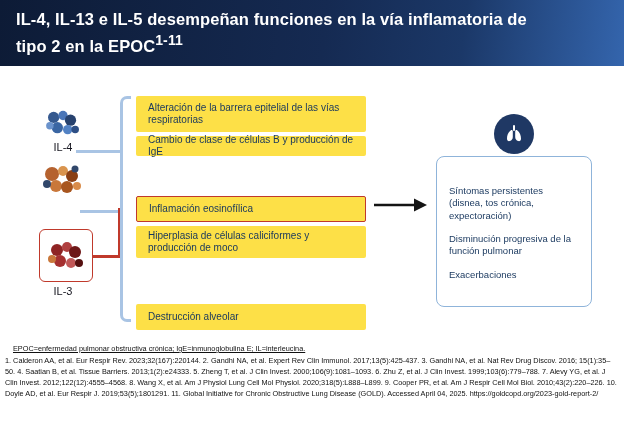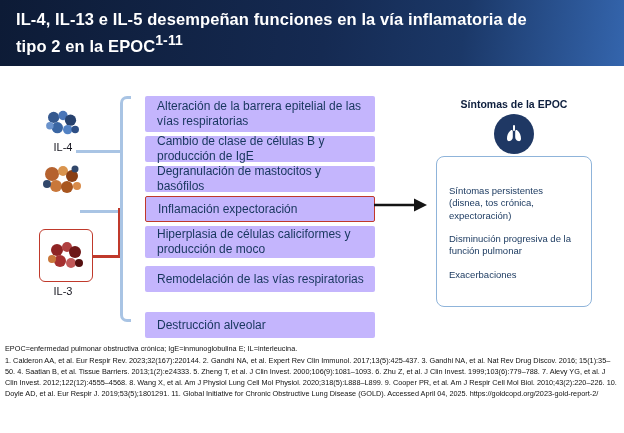--- a/index.html
+++ b/index.html
@@ -29,8 +29,8 @@
   .conn-red-vert{position:absolute;left:118px;top:208px;width:3px;height:50px;background:#c0392b;}
 
   
-  .effect{position:absolute;left:136px;width:230px;background:#c4b5fd;color:#17365d;font-size:12px;
-    line-height:1.25;display:flex;align-items:center;padding:0 8px 0 12px;box-sizing:border-box;border-radius:2px;margin-left:9px;}
+  .effect{position:absolute;left:136px;width:230px;background:#fde047;color:#17365d;font-size:10px;
+    line-height:1.25;display:flex;align-items:center;padding:0 8px 0 12px;box-sizing:border-box;border-radius:2px;}
   .e1{top:96px;height:36px}
   .e2{top:136px;height:26px}
   .e3{top:166px;height:26px}

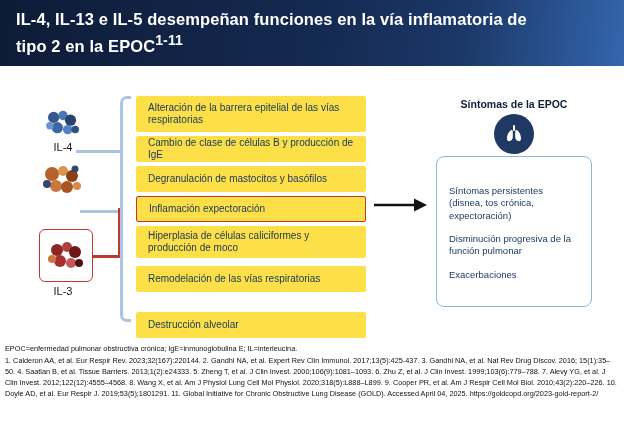--- a/index.html
+++ b/index.html
@@ -126,7 +126,6 @@
     </svg>
   </div>
 
-  <div class="sym-title">Síntomas de la EPOC</div>
   <div class="sym-circle">
     <svg width="24" height="24" viewBox="0 0 24 24">
       <g fill="#ffffff">

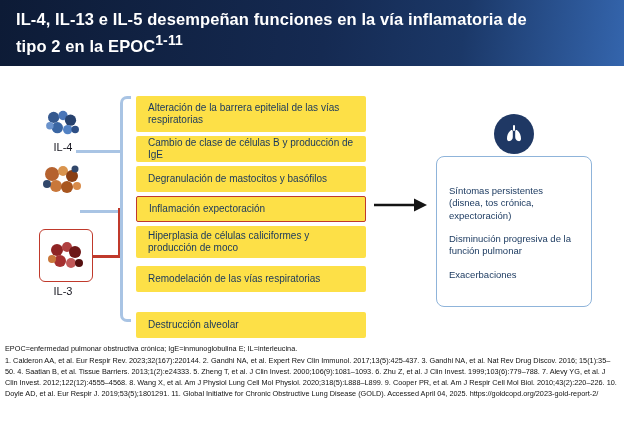--- a/index.html
+++ b/index.html
@@ -32,7 +32,7 @@
   .effect{position:absolute;left:136px;width:230px;background:#fde047;color:#17365d;font-size:10px;
     line-height:1.25;display:flex;align-items:center;padding:0 8px 0 12px;box-sizing:border-box;border-radius:2px;}
   .e1{top:96px;height:36px}
-  .e2{top:136px;height:26px}
+  .e2{top:136px;height:20px}
   .e3{top:166px;height:26px}
   .e4{top:196px;height:26px;border:1.6px solid #c0392b}
   .e5{top:226px;height:32px}

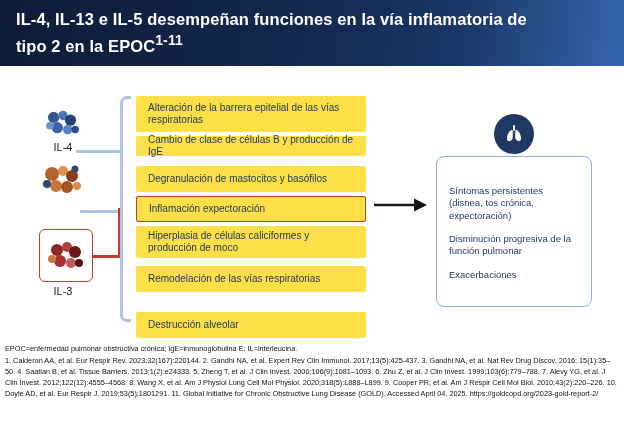--- a/index.html
+++ b/index.html
@@ -113,7 +113,6 @@
 
   <div class="effect e1">Alteración de la barrera epitelial de las vías respiratorias</div>
   <div class="effect e2">Cambio de clase de células B y producción de IgE</div>
-  <div class="effect e3">Degranulación de mastocitos y basófilos</div>
   <div class="effect e4">Inflamación expectoración</div>
   <div class="effect e5">Hiperplasia de células caliciformes y producción de moco</div>
   <div class="effect e6">Remodelación de las vías respiratorias</div>

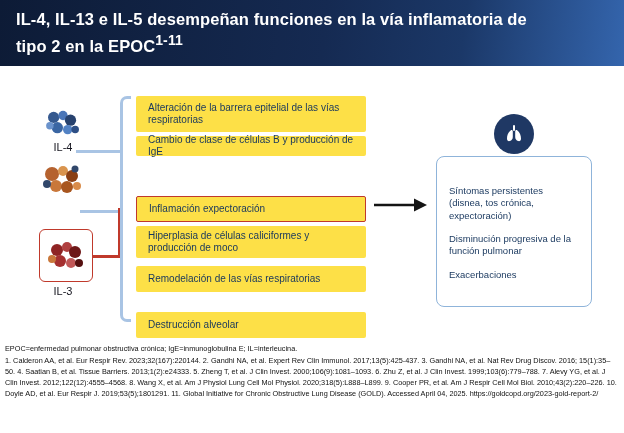--- a/index.html
+++ b/index.html
@@ -113,7 +113,7 @@
 
   <div class="effect e1">Alteración de la barrera epitelial de las vías respiratorias</div>
   <div class="effect e2">Cambio de clase de células B y producción de IgE</div>
-  <div class="effect e4">Inflamación expectoración</div>
+  <div class="effect e4">Inflamación eosinofílica</div>
   <div class="effect e5">Hiperplasia de células caliciformes y producción de moco</div>
   <div class="effect e6">Remodelación de las vías respiratorias</div>
   <div class="effect e7">Destrucción alveolar</div>

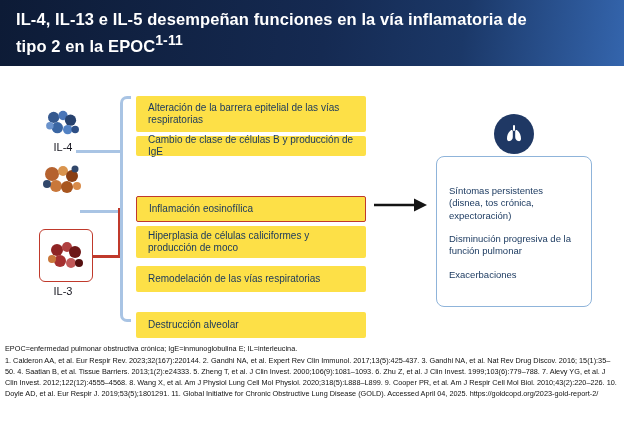--- a/index.html
+++ b/index.html
@@ -115,7 +115,6 @@
   <div class="effect e2">Cambio de clase de células B y producción de IgE</div>
   <div class="effect e4">Inflamación eosinofílica</div>
   <div class="effect e5">Hiperplasia de células caliciformes y producción de moco</div>
-  <div class="effect e6">Remodelación de las vías respiratorias</div>
   <div class="effect e7">Destrucción alveolar</div>
 
   <div class="arrow">

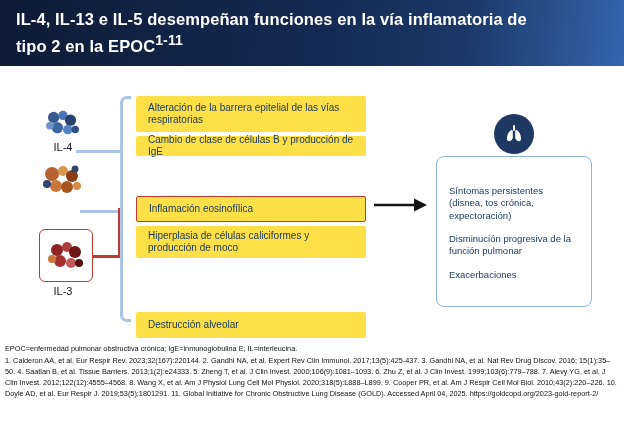--- a/index.html
+++ b/index.html
@@ -37,7 +37,7 @@
   .e4{top:196px;height:26px;border:1.6px solid #c0392b}
   .e5{top:226px;height:32px}
   .e6{top:266px;height:26px}
-  .e7{top:312px;height:26px}
+  .e7{top:304px;height:26px}
 
   
   .arrow{position:absolute;left:374px;top:197px;}

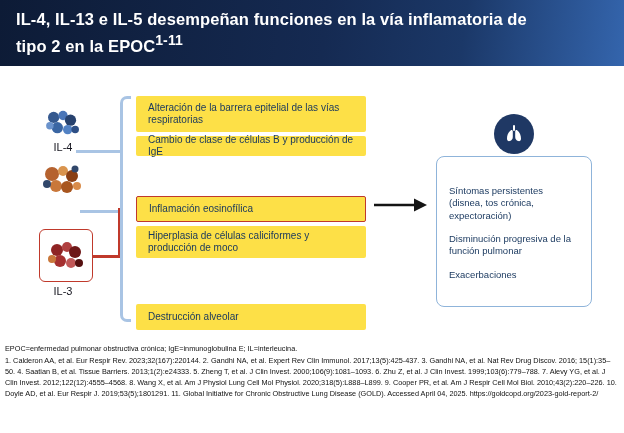--- a/index.html
+++ b/index.html
@@ -53,7 +53,7 @@
 
   
   .footer{position:absolute;left:5px;top:344px;width:614px;font-size:7.3px;line-height:1.5;color:#101010;}
-  .footer .abbr{margin:0 0 1px 0;}
+  .footer .abbr{margin:0 0 1px 8px;text-decoration:underline;}
   .footer .refs{margin:0;}
 </style>
 </head>

